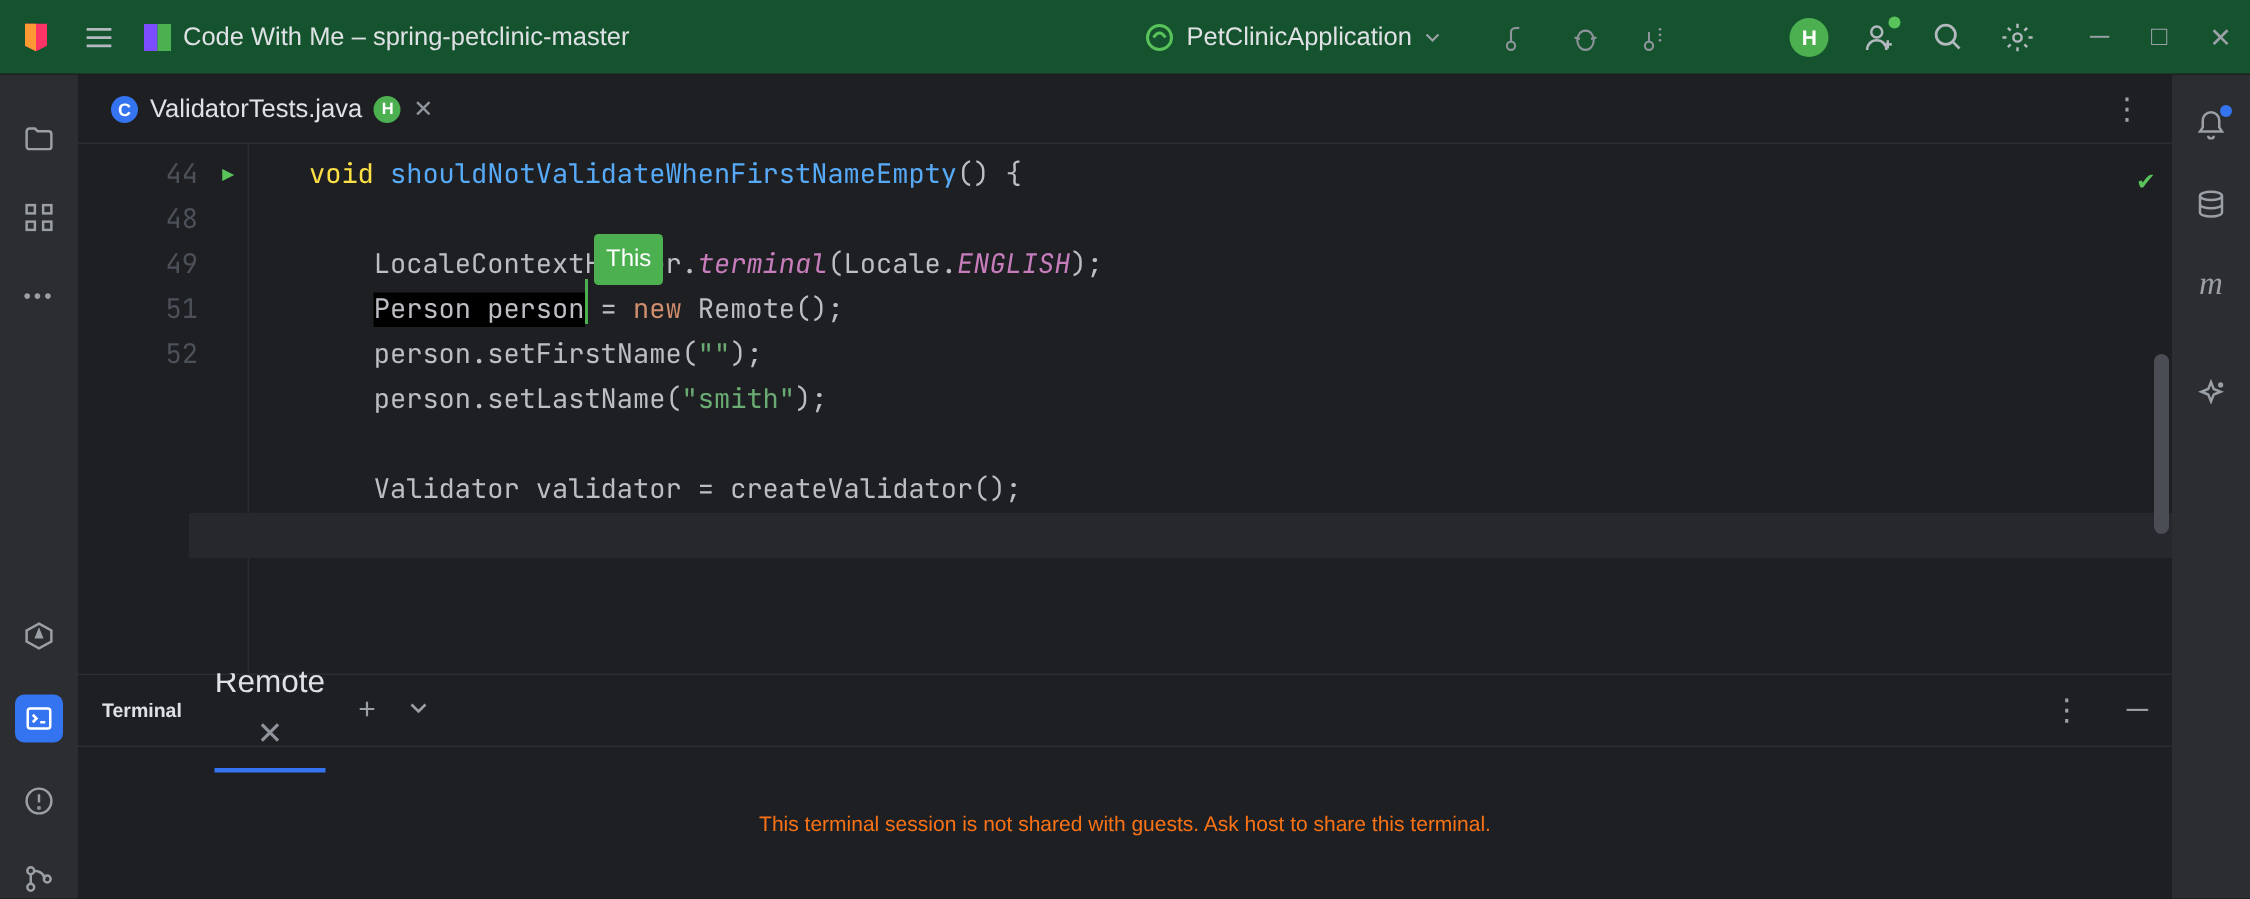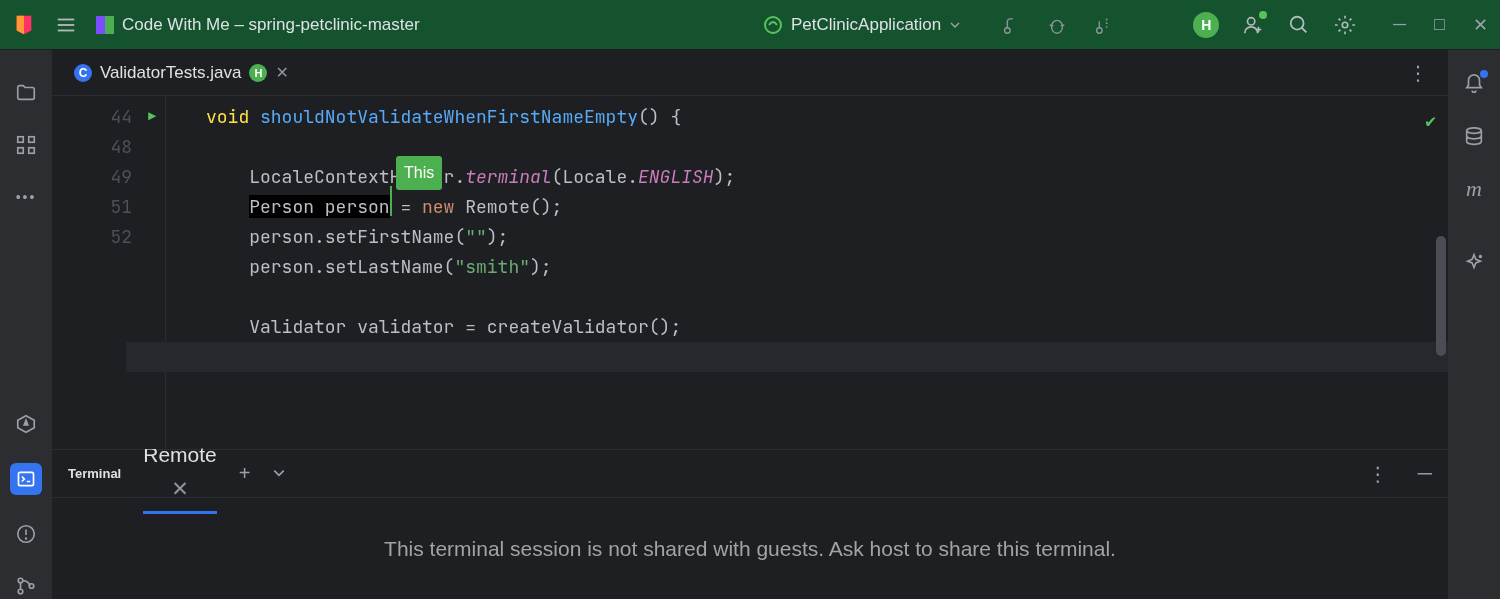--- a/index.html
+++ b/index.html
@@ -58,7 +58,7 @@
 .termtab .x{color:#8f949c;cursor:pointer;}
 .termadd{color:#9aa0a6;cursor:pointer;font-size:20px;}
 .termhdr .spacer{flex:1;}
-.termmsg{flex:1;display:flex;align-items:center;justify-content:center;color:#a3a3a3;font-size:21px;}
+.termmsg{flex:1;display:flex;align-items:center;justify-content:center;color:#f97316;font-size:14px;}
 .rightbar .m-ico{font-style:italic;font-family:serif;font-size:22px;color:#9aa0a6;}
 </style>
 </head>

